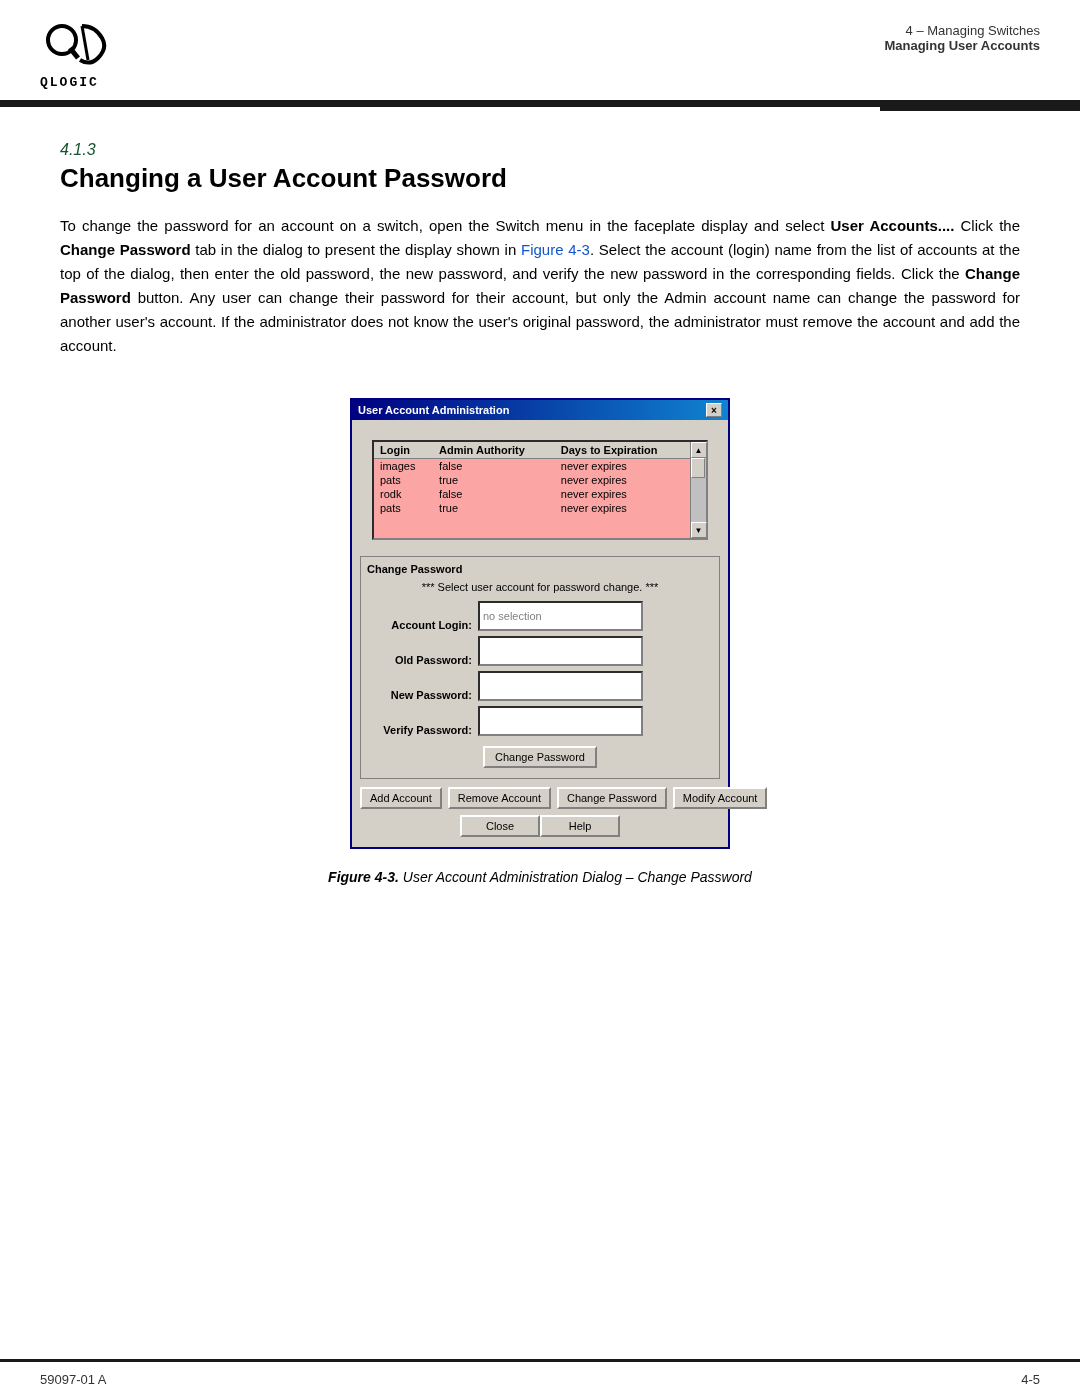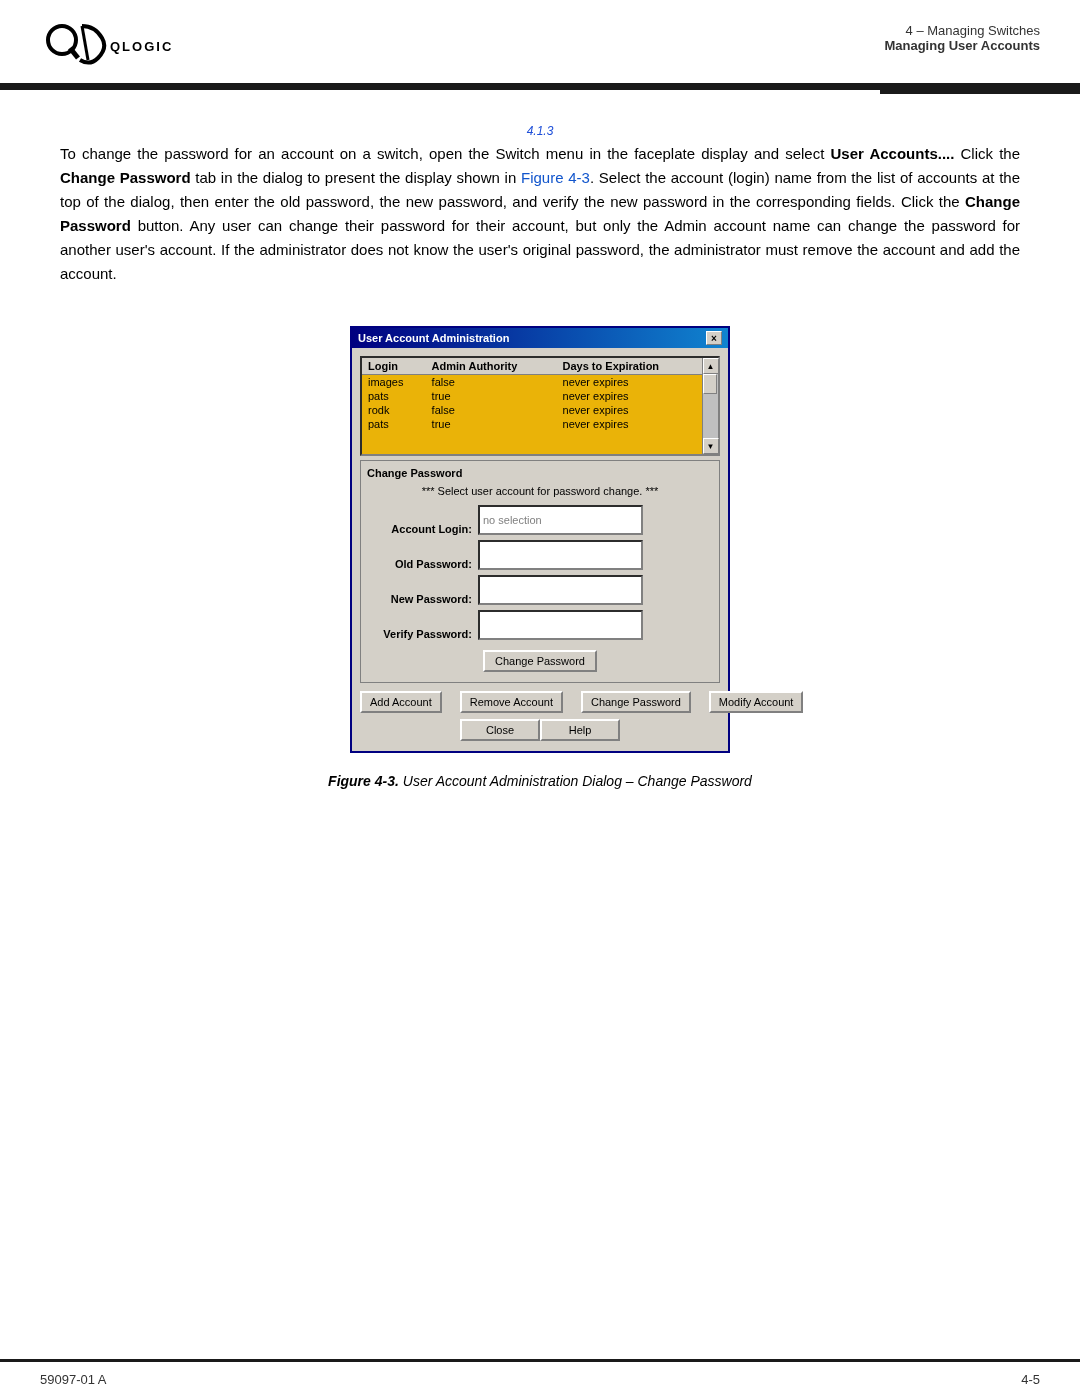--- a/index.html
+++ b/index.html
@@ -24,8 +24,8 @@
     }
     .logo-area {
       display: flex;
-      flex-direction: row;
-      align-items: center;
+      flex-direction: column;
+      font-family: Liberation Mono, monospace;
     }
     .logo-icon {
       width: 70px;

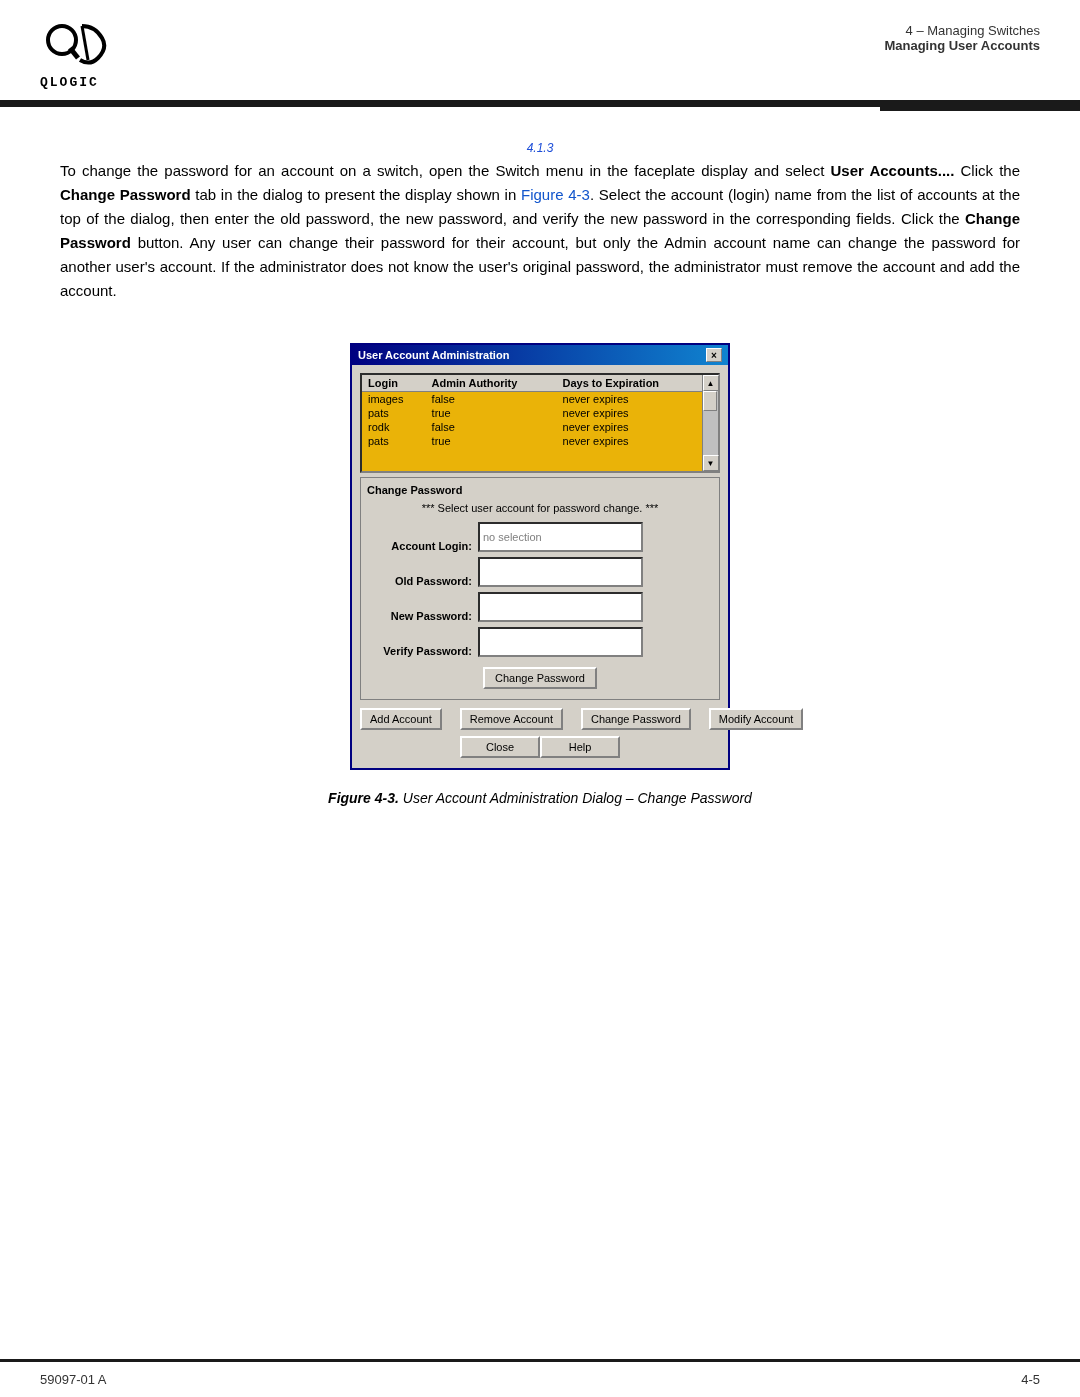--- a/index.html
+++ b/index.html
@@ -59,10 +59,9 @@
 
     .section-num {
       font-style: italic;
-      font-size: 12px;
+      font-size: 16px;
       margin-bottom: 4px;
-      color: #1d4ed8;
-      text-align: center;
+      color: #14532d;
     }
 
     .section-title {

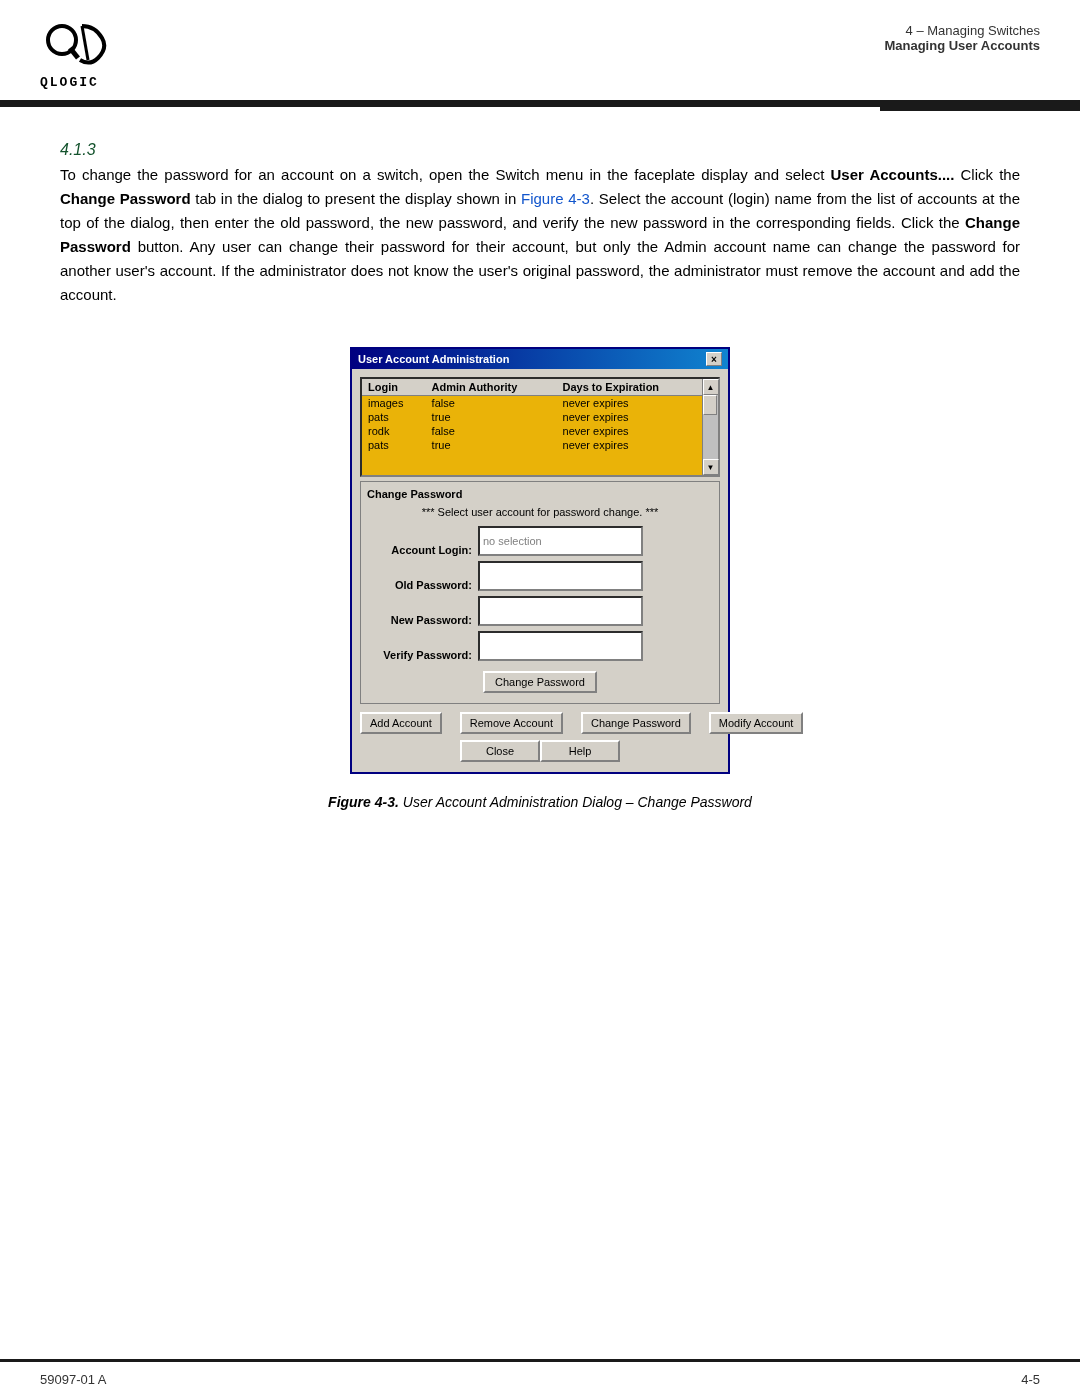--- a/index.html
+++ b/index.html
@@ -368,6 +368,7 @@
 <div class="main-content">
 
   <div class="section-num">4.1.3</div>
+  <div class="section-title">Changing a User Account Password</div>
 
   <p class="body-text">
     To change the password for an account on a switch, open the Switch menu in the faceplate display and select <span class="bold">User Accounts....</span> Click the <span class="bold">Change Password</span> tab in the dialog to present the display shown in <a class="link-blue">Figure 4-3</a>. Select the account (login) name from the list of accounts at the top of the dialog, then enter the old password, the new password, and verify the new password in the corresponding fields. Click the <span class="bold">Change Password</span> button. Any user can change their password for their account, but only the Admin account name can change the password for another user's account. If the administrator does not know the user's original password, the administrator must remove the account and add the account.

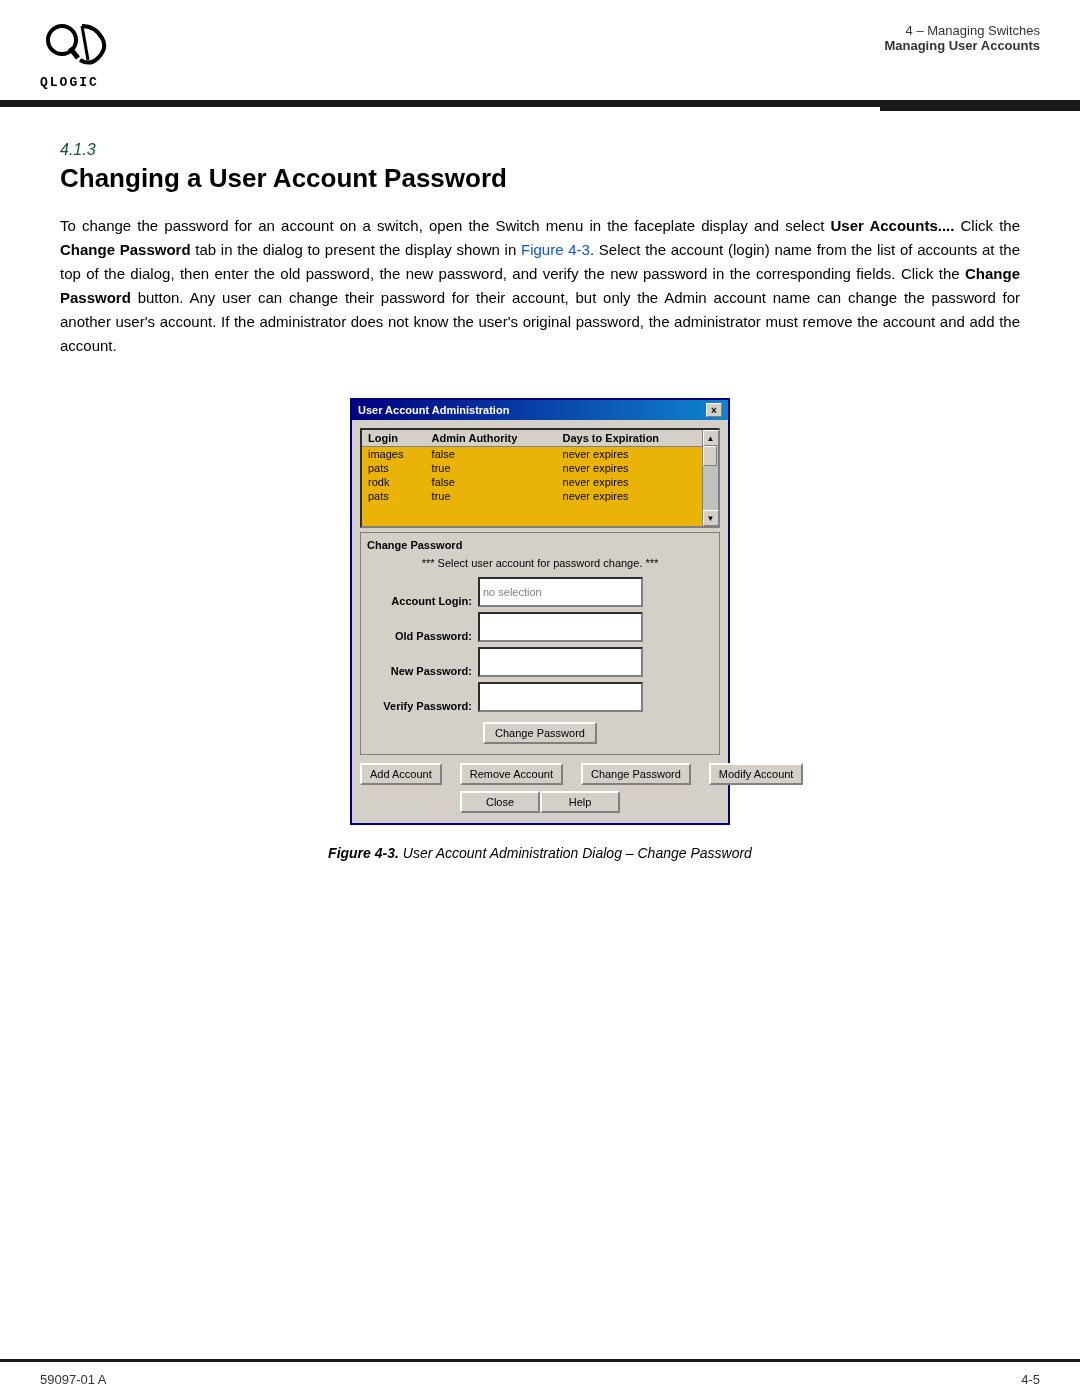--- a/index.html
+++ b/index.html
@@ -160,8 +160,8 @@
       position: relative;
       display: flex;
       border: 2px inset #808080;
-      background: #eab308;
-      margin: 4px;
+      background: #fca5a5;
+      margin: 16px;
       height: 100px;
     }
 

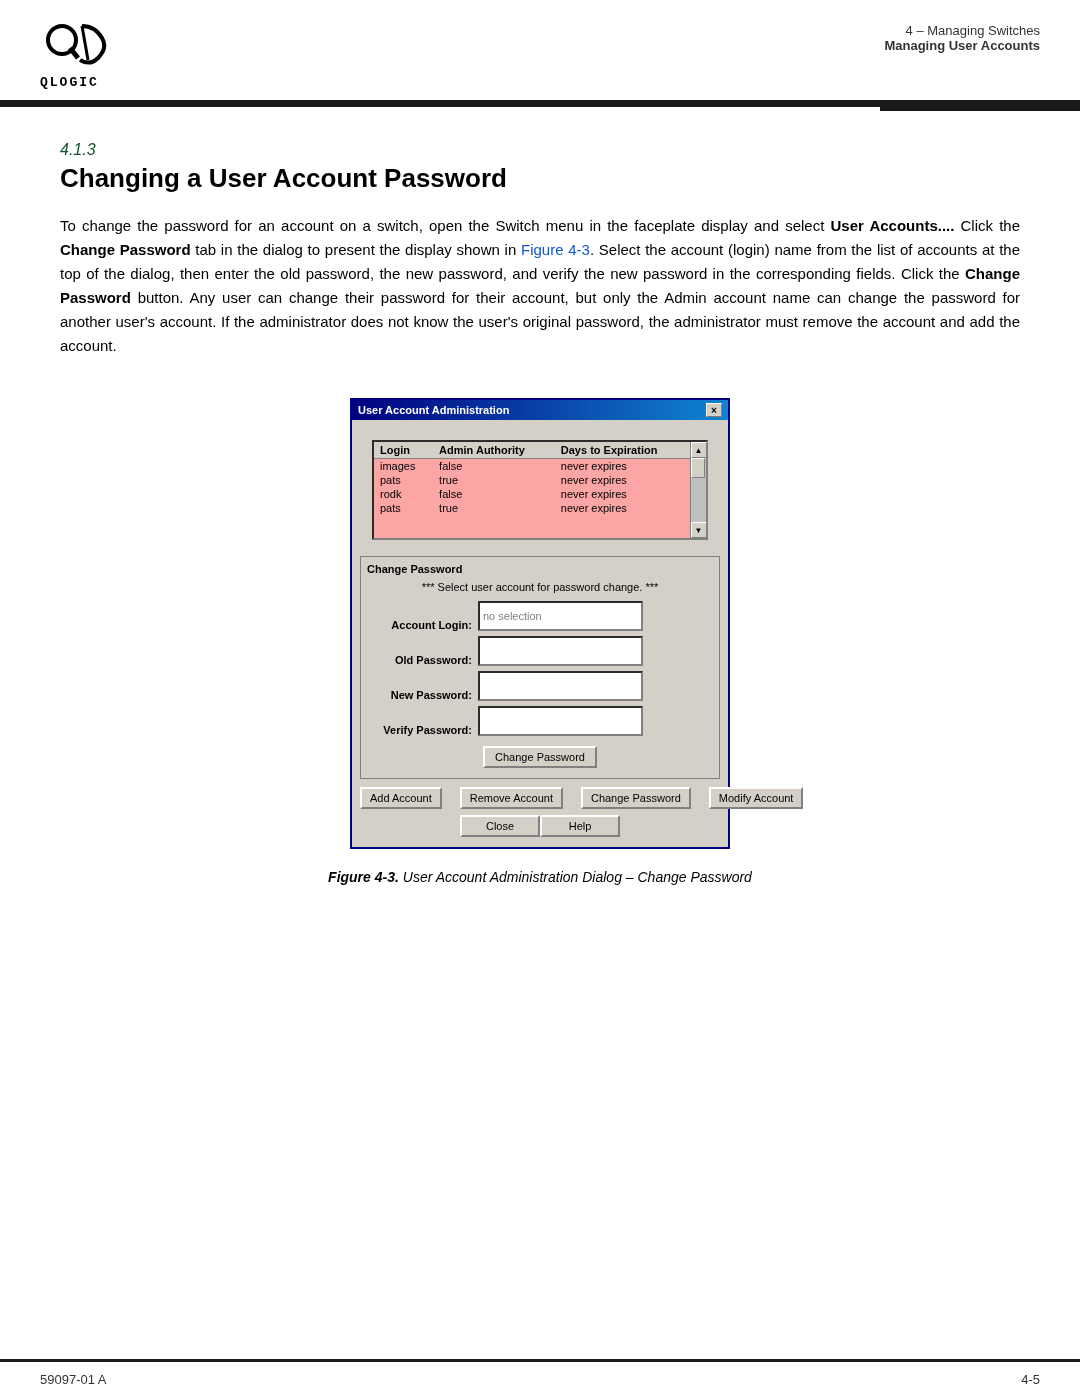--- a/index.html
+++ b/index.html
@@ -285,7 +285,7 @@
     .dialog-tabs {
       display: flex;
       padding: 4px 4px 0 4px;
-      gap: 18px;
+      gap: 6px;
     }
 
     .tab-btn {

